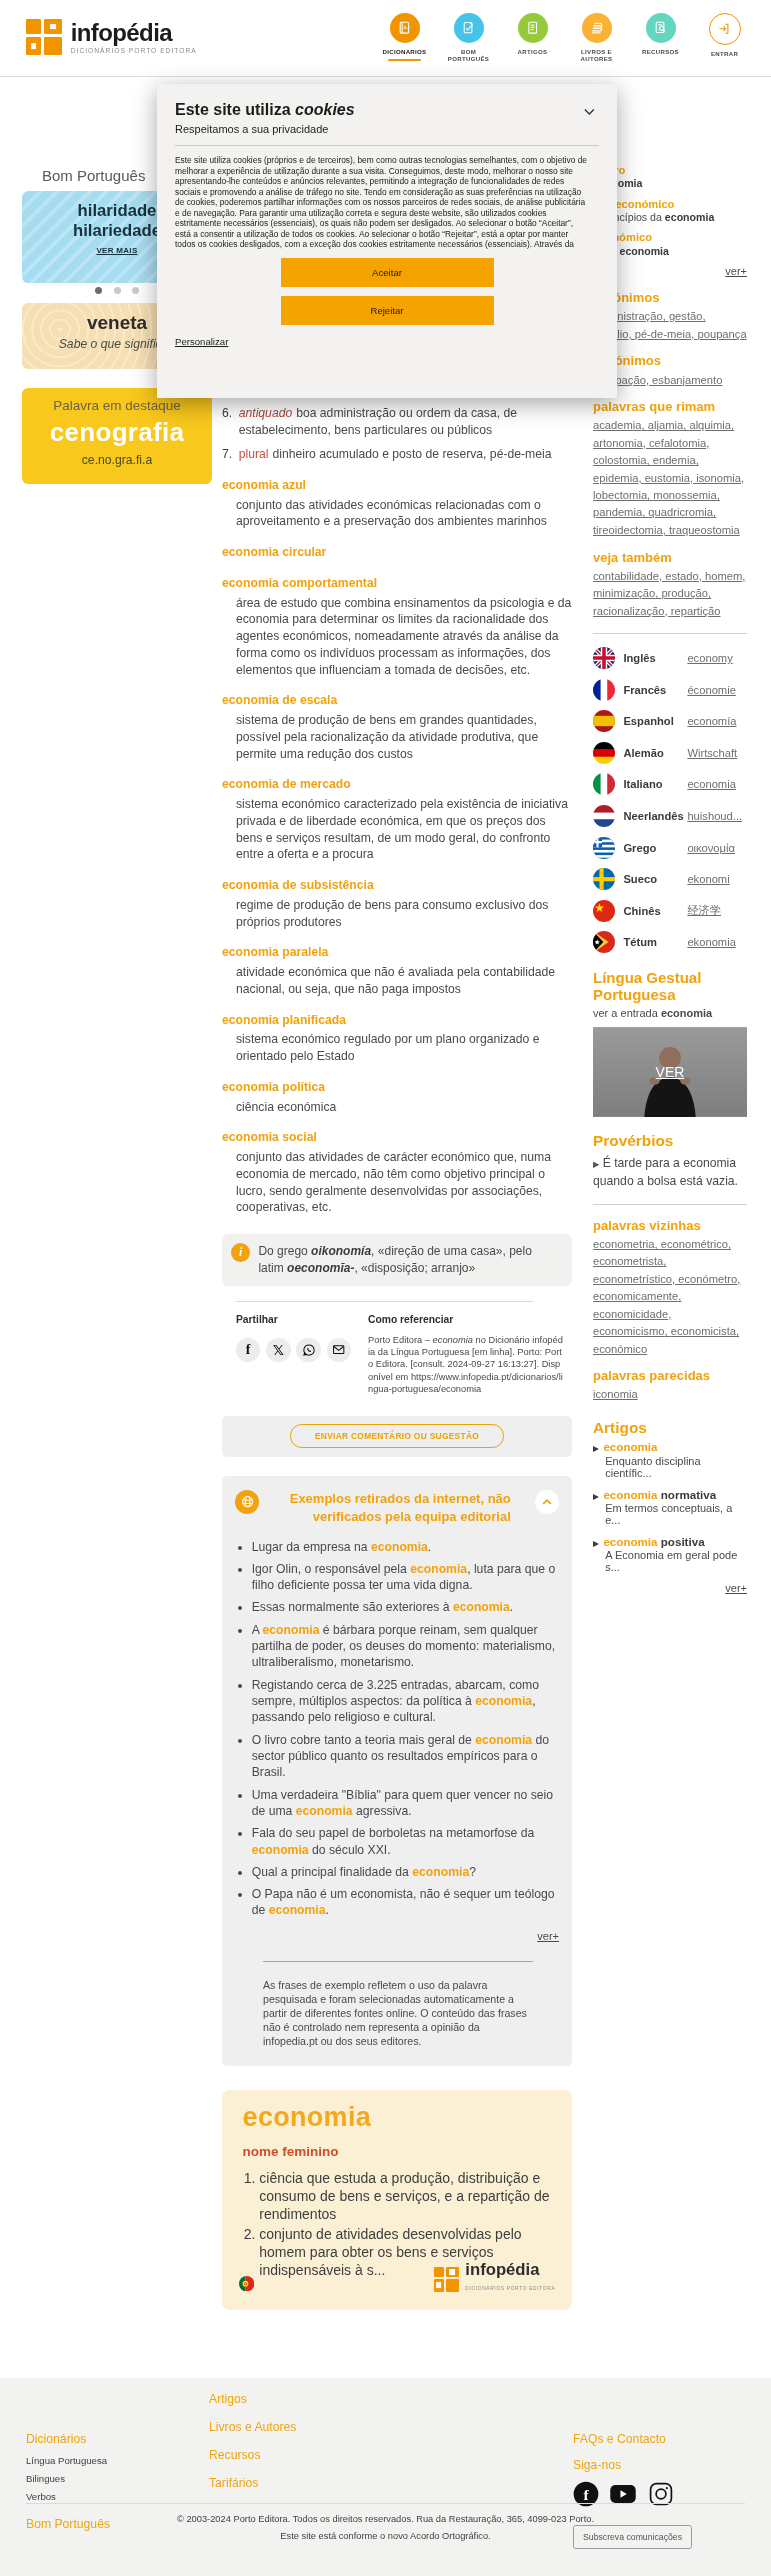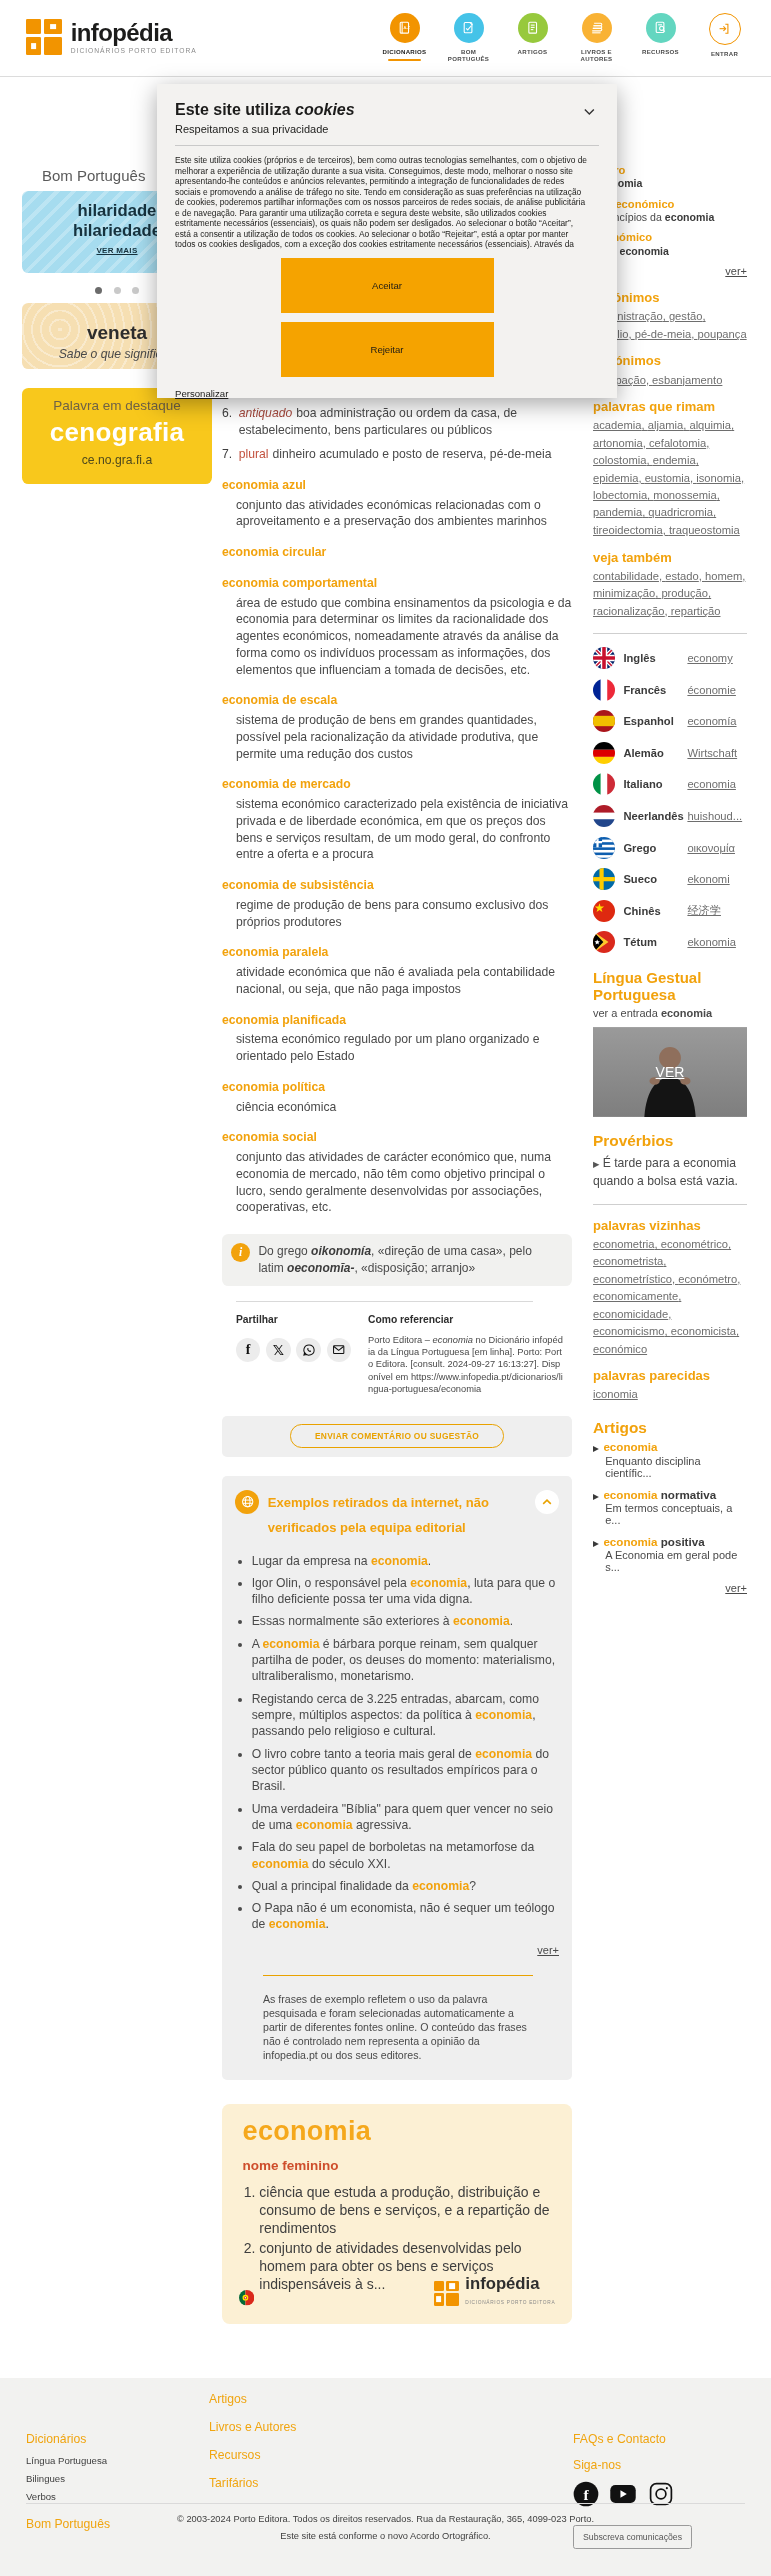--- a/index.html
+++ b/index.html
@@ -24,7 +24,7 @@
   
   .bp-title{position:absolute;left:42px;top:167px;font-size:15px;color:#5a5a5a;}
   .card{position:absolute;left:22px;width:190px;border-radius:6.4px;text-align:center;cursor:pointer;}
-  .card-blue{top:191px;height:82px;background:#A6DCEF;
+  .card-blue{top:191px;height:92px;background:#A6DCEF;
      background-image:repeating-linear-gradient(135deg,rgba(255,255,255,.25) 0 3.9px,transparent 3.9px 11.6px);}
   .card-blue .big{font-size:16.7px;font-weight:bold;color:#16323e;line-height:1.15;padding-top:10.3px;}
   .card-blue .more{display:inline-block;margin-top:6.4px;font-size:8px;font-weight:bold;color:#16323e;letter-spacing:0.3px;}

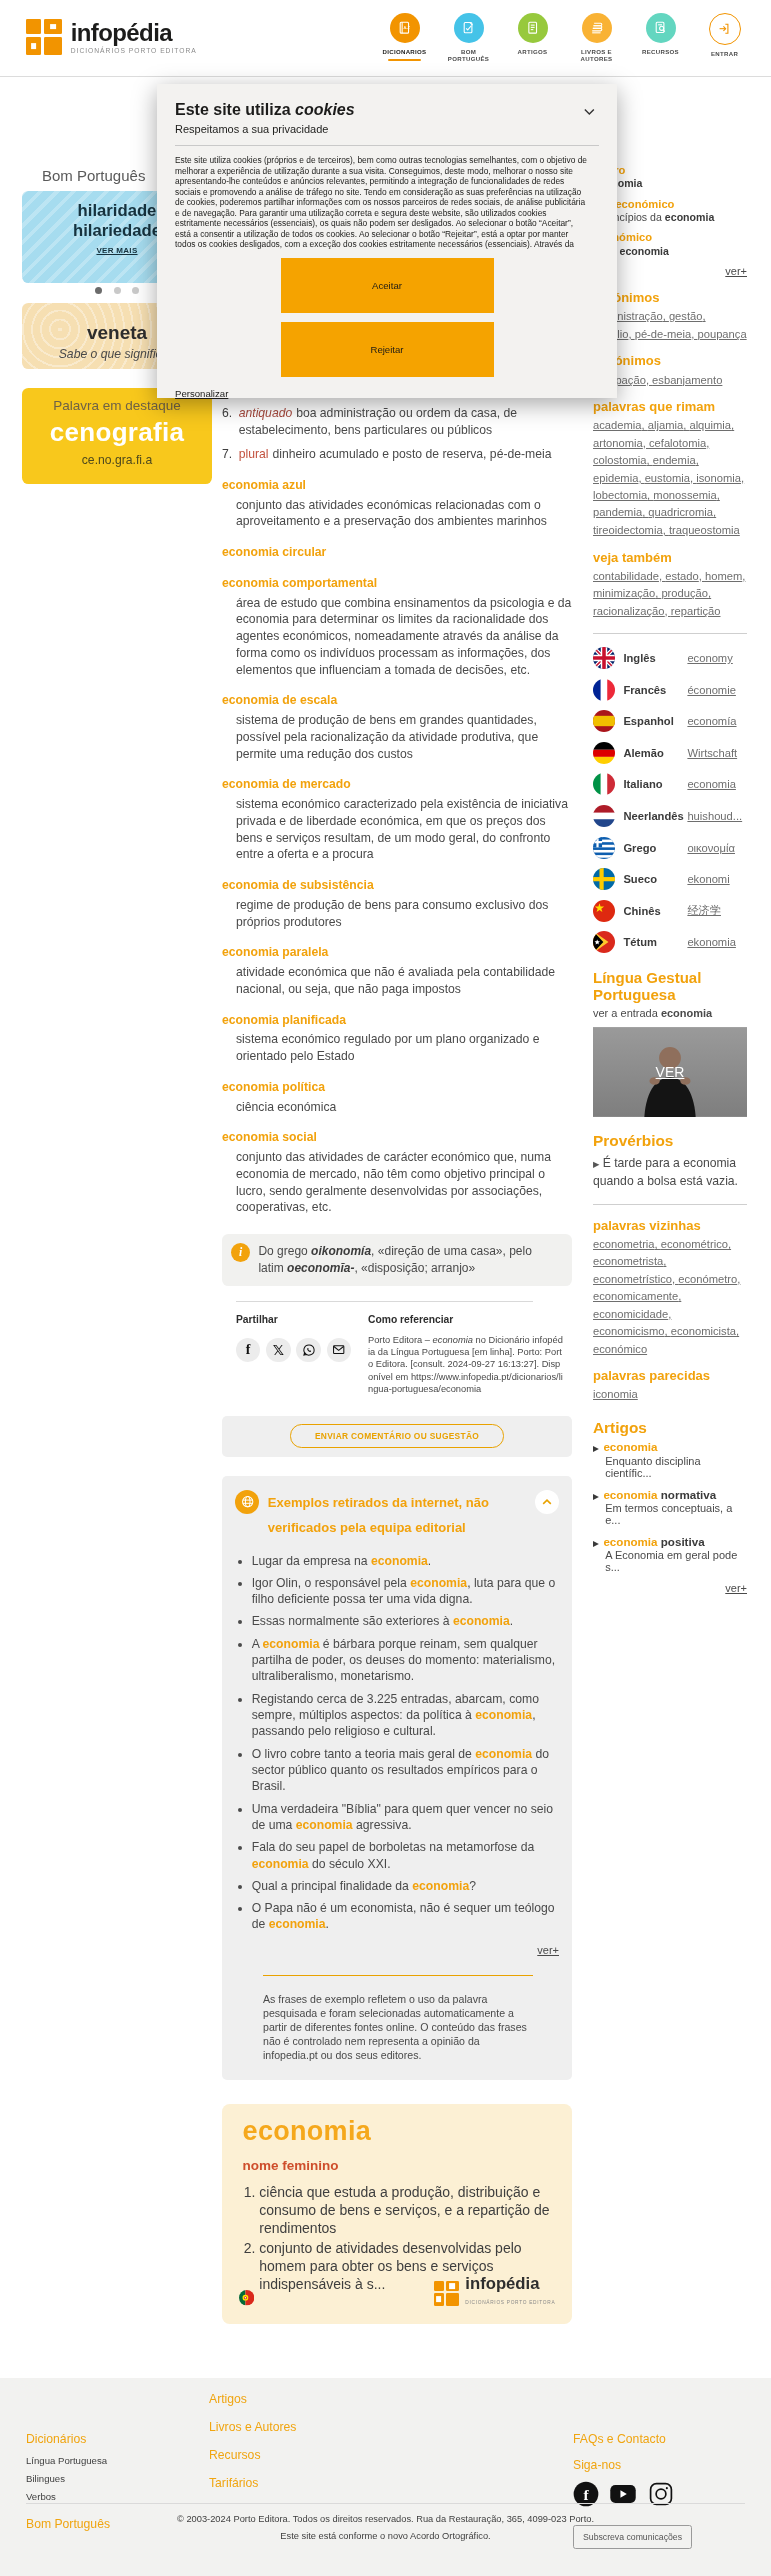--- a/index.html
+++ b/index.html
@@ -121,7 +121,7 @@
   .ck-hr{border:none;border-top:0.6px solid #c9c9c9;margin:10.3px 0 9px;}
   .ck-body{font-size:8.4px;line-height:10.5px;color:#1d1d1b;width:416px;}
   .ck-btn{display:block;width:213px;margin:8.4px auto 0;background:#F5A300;border:none;color:#262014;
-          font-size:9.6px;padding:22px 0;cursor:pointer;font-family:inherit;}
+          font-size:9.6px;padding:9px 0;cursor:pointer;font-family:inherit;}
   .ck-pers{display:block;text-align:left;margin-top:11px;font-size:9.6px;color:#1d1d1b;}
   
   .footer{position:absolute;left:0;top:2378px;width:771px;height:198px;background:#F2F2F0;}

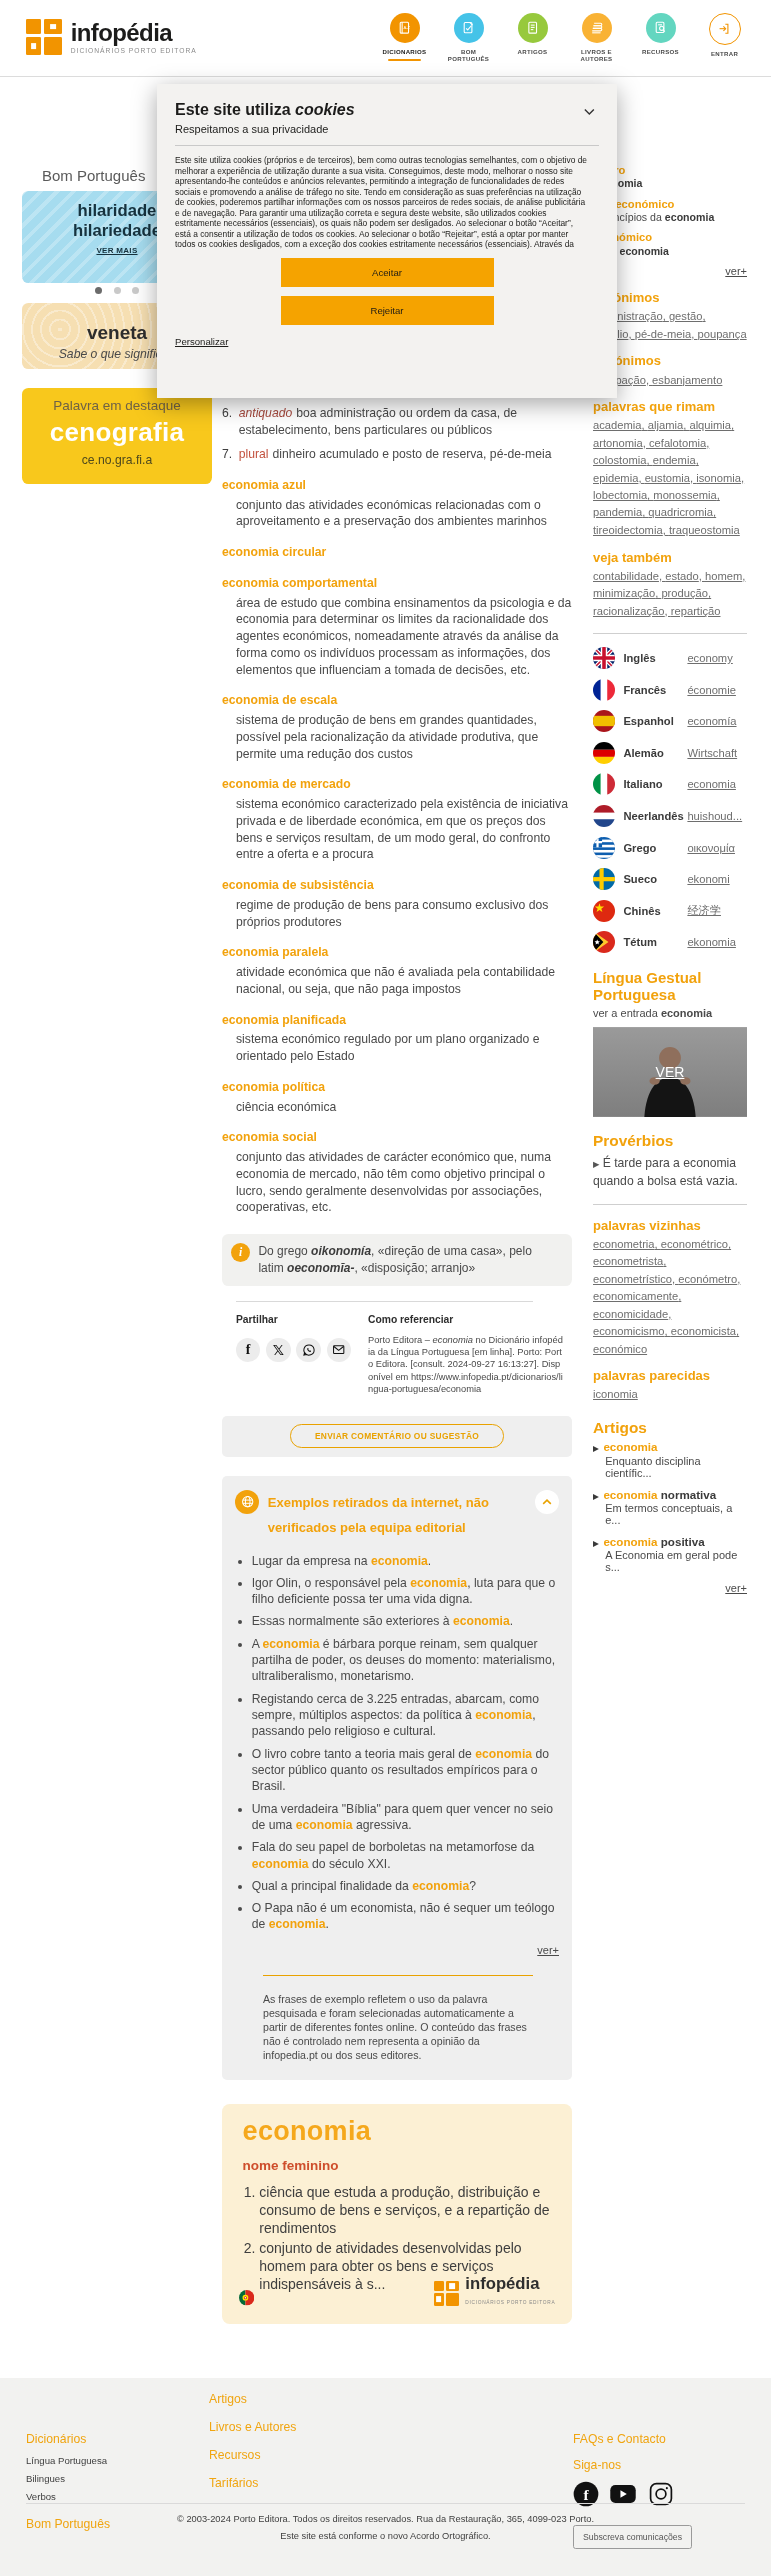--- a/index.html
+++ b/index.html
@@ -32,7 +32,7 @@
   .dots span{display:inline-block;width:7px;height:7px;border-radius:50%;margin:0 4.5px;cursor:pointer;}
   .card-tan{top:303px;height:66px;background:#F6DFB2;
      background-image:repeating-radial-gradient(circle at 20% 40%,rgba(255,255,255,.35) 0 1.9px,transparent 1.9px 9px);}
-  .card-tan .word{font-size:19px;font-weight:bold;color:#2d2d2d;padding-top:19px;}
+  .card-tan .word{font-size:19px;font-weight:bold;color:#2d2d2d;padding-top:9px;}
   .card-tan .q{font-size:12.2px;font-style:italic;color:#4a4a4a;margin-top:2.6px;}
   .card-yellow{top:388px;height:96px;background:#F8C81C;}
   .card-yellow .kicker{font-size:13.5px;color:#6f6246;padding-top:10.3px;}

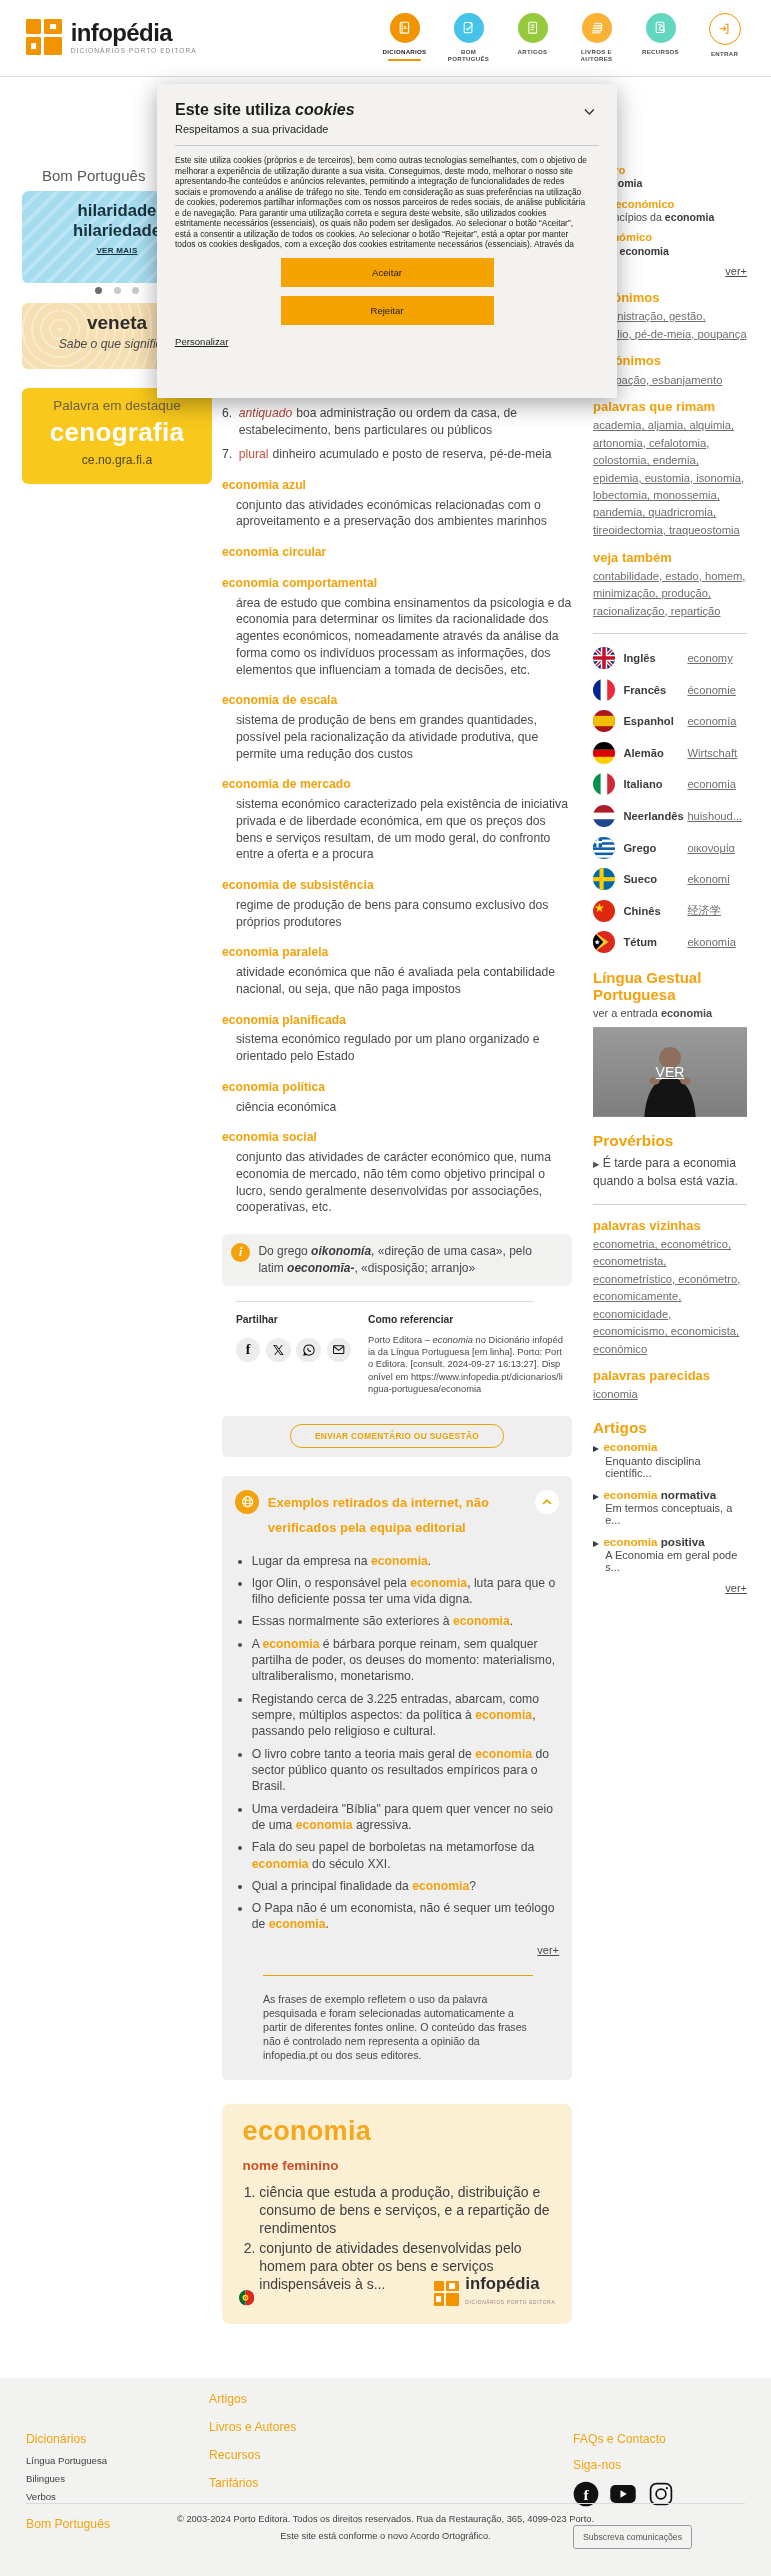--- a/index.html
+++ b/index.html
@@ -65,7 +65,7 @@
   .examples{background:#EFEFEF;border-radius:5.1px;margin-top:19px;padding:14px 13px 18px 13px;}
   .ex-head{display:flex;align-items:flex-start;gap:8.4px;}
   .globe-circle{flex:none;width:24.4px;height:24.4px;border-radius:50%;background:#F2A20C;display:flex;align-items:center;justify-content:center;}
-  .ex-title{font-size:13px;line-height:25px;font-weight:bold;color:#F2A20C;width:243px;}
+  .ex-title{font-size:13px;line-height:18px;font-weight:bold;color:#F2A20C;width:243px;text-align:right;}
   .chev-circle{flex:none;width:24.4px;height:24.4px;border-radius:50%;background:#fff;margin-left:auto;display:flex;align-items:center;justify-content:center;cursor:pointer;}
   .examples ul{margin:13px 0 0 16.7px;padding:0;}
   .examples li{margin-bottom:5.8px;line-height:16.4px;color:#4a4a4a;}

